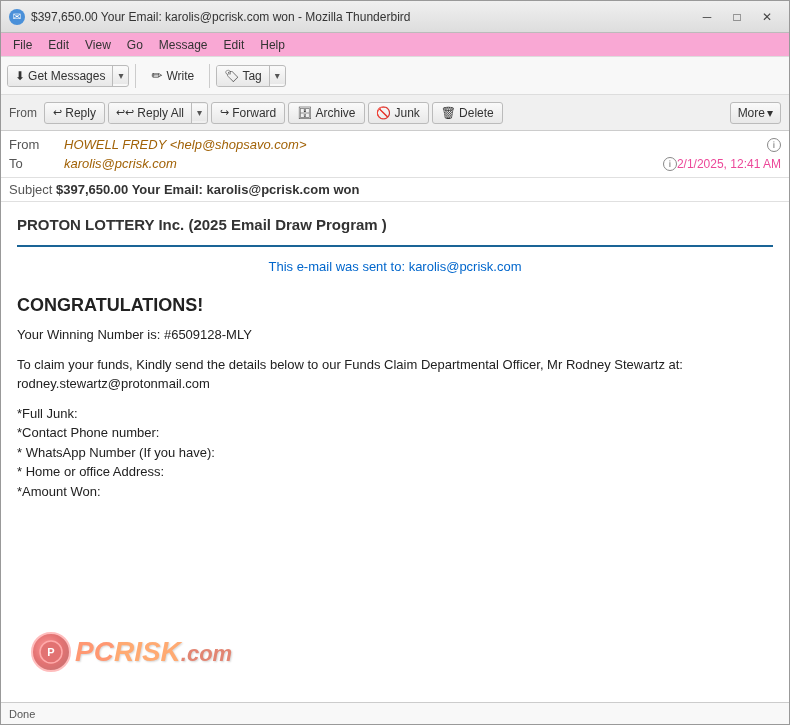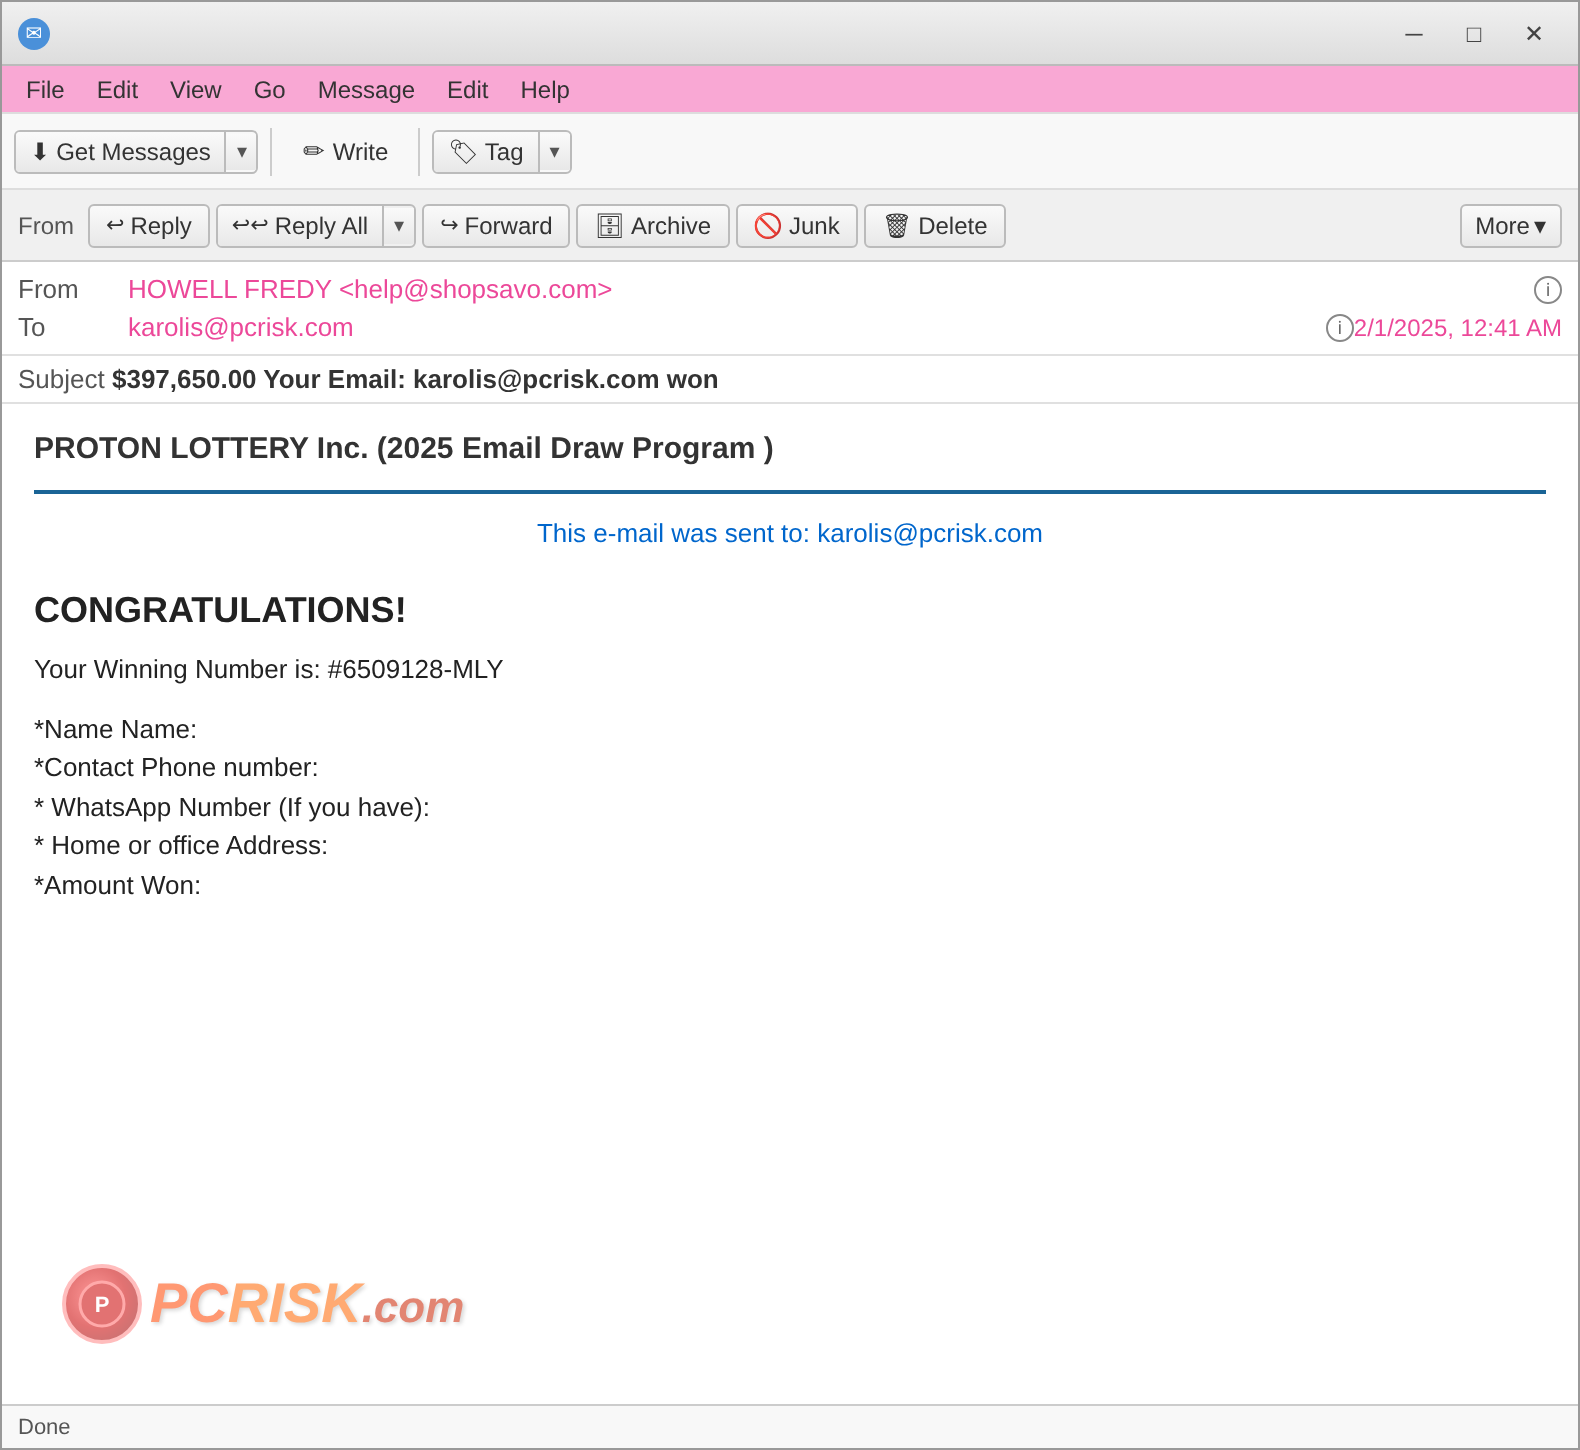--- a/index.html
+++ b/index.html
@@ -379,6 +379,7 @@
   <div class="title-bar">
     <div class="title-bar-left">
       <div class="title-icon">✉</div>
+      <span class="title-text">$397,650.00 Your Email: karolis@pcrisk.com won - Mozilla Thunderbird</span>
     </div>
     <div class="window-controls">
       <button class="win-btn">─</button>

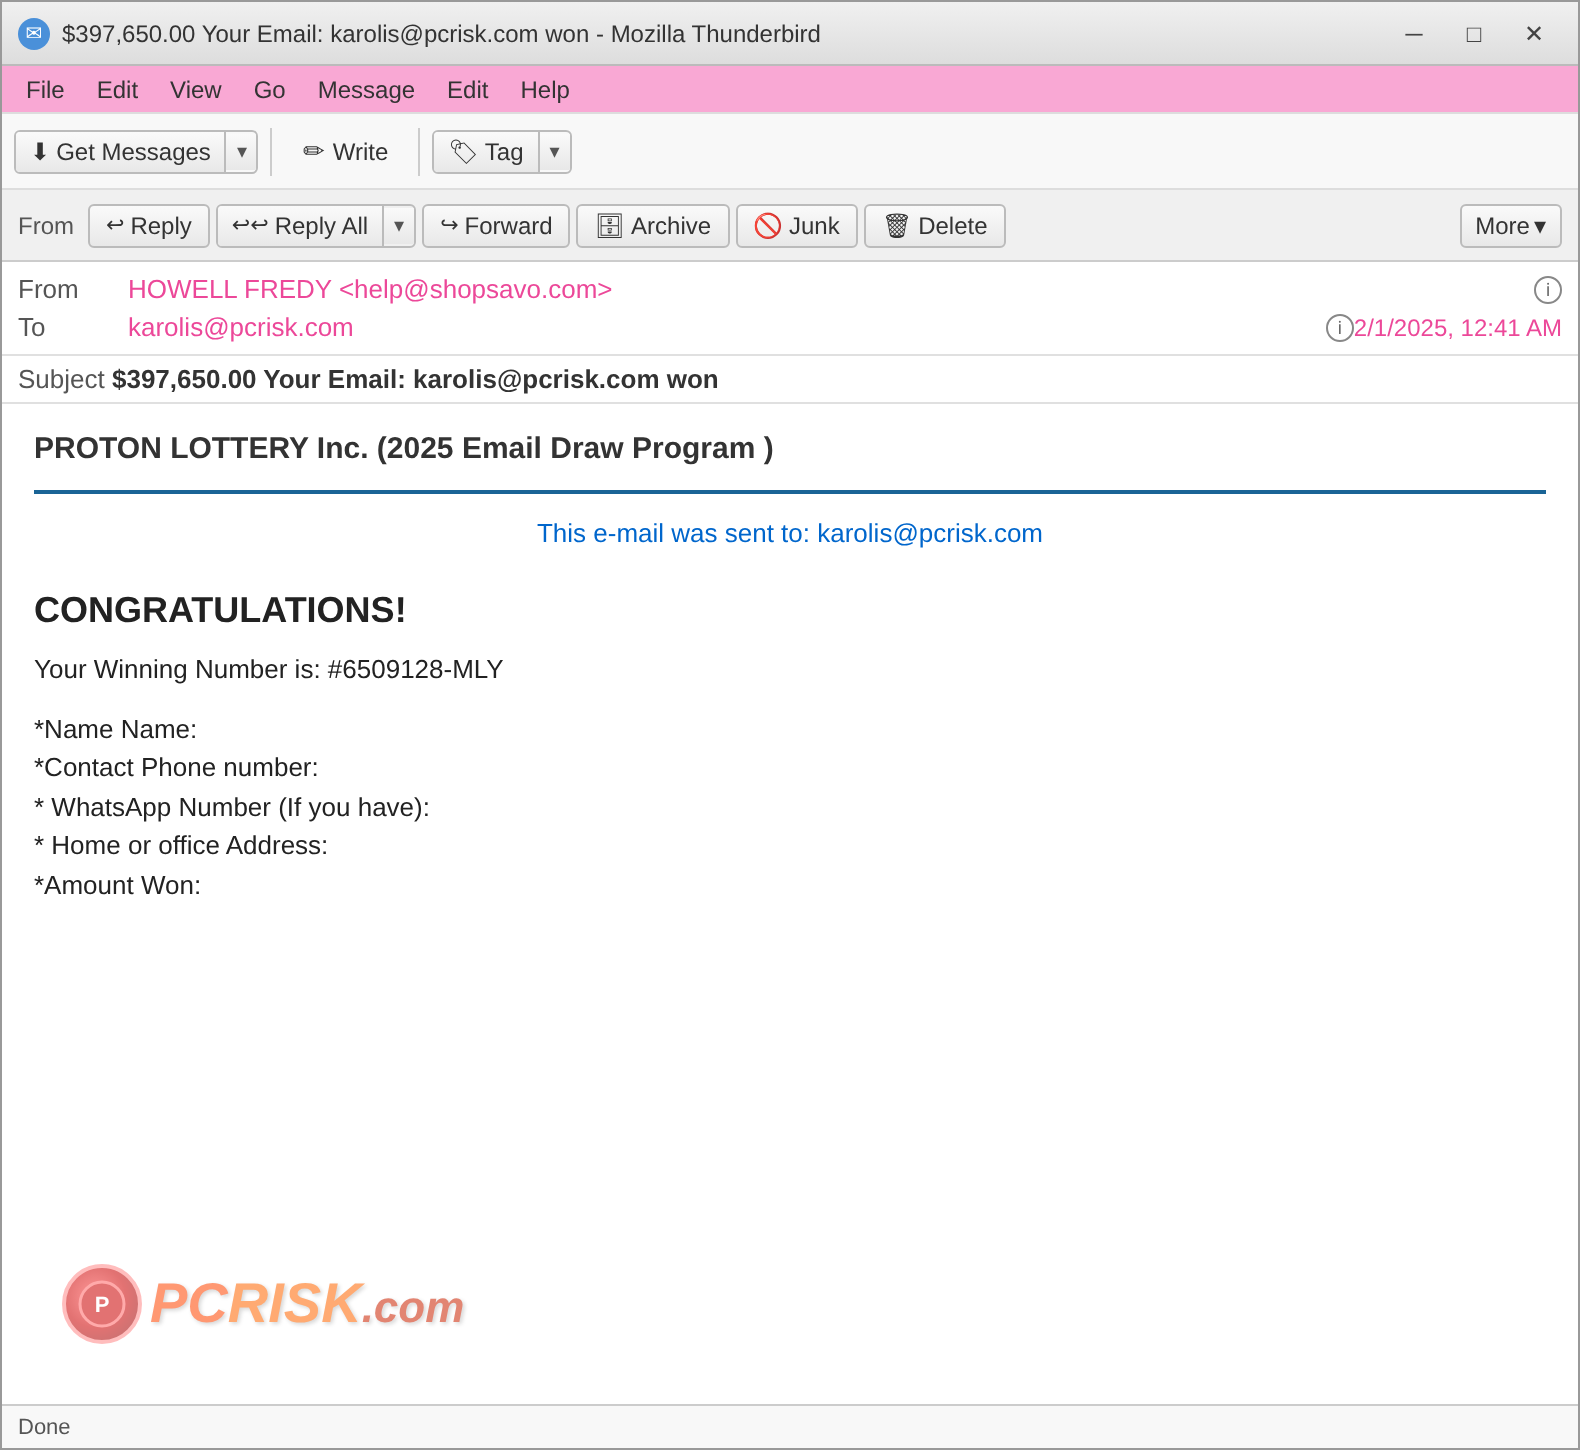--- a/index.html
+++ b/index.html
@@ -221,8 +221,9 @@
     }
 
     .email-field-value {
-      color: #ec4899;
+      color: #a16207;
       flex: 1;
+      font-style: italic;
     }
 
     .email-date {

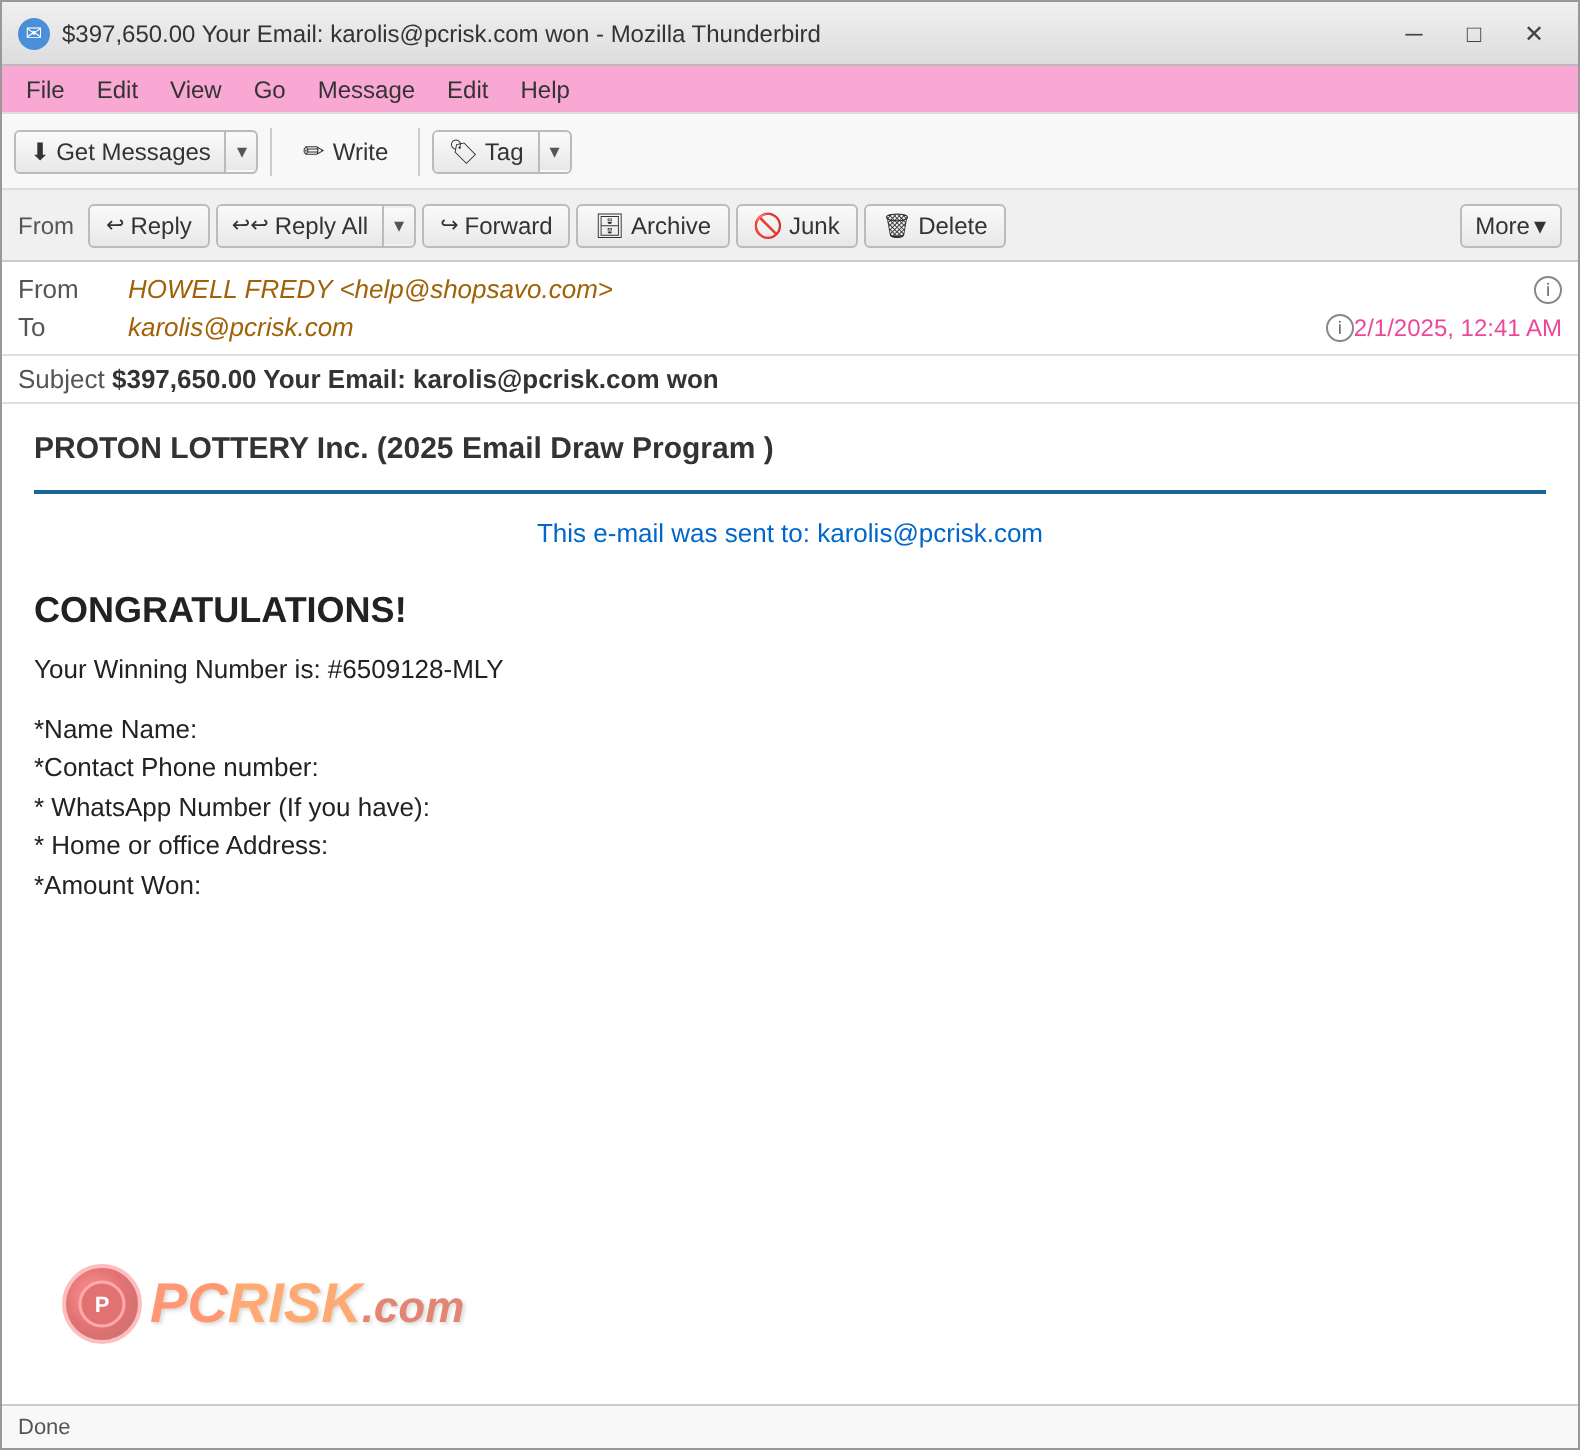--- a/index.html
+++ b/index.html
@@ -498,6 +498,7 @@
 
       <p>Your Winning Number is: #6509128-MLY</p>
 
+      <p>To claim your funds, Kindly send the details below to our Funds Claim Departmental Officer, Mr Rodney Stewartz at: rodney.stewartz@protonmail.com</p>
 
       <div>
         <div>*Name Name:</div>

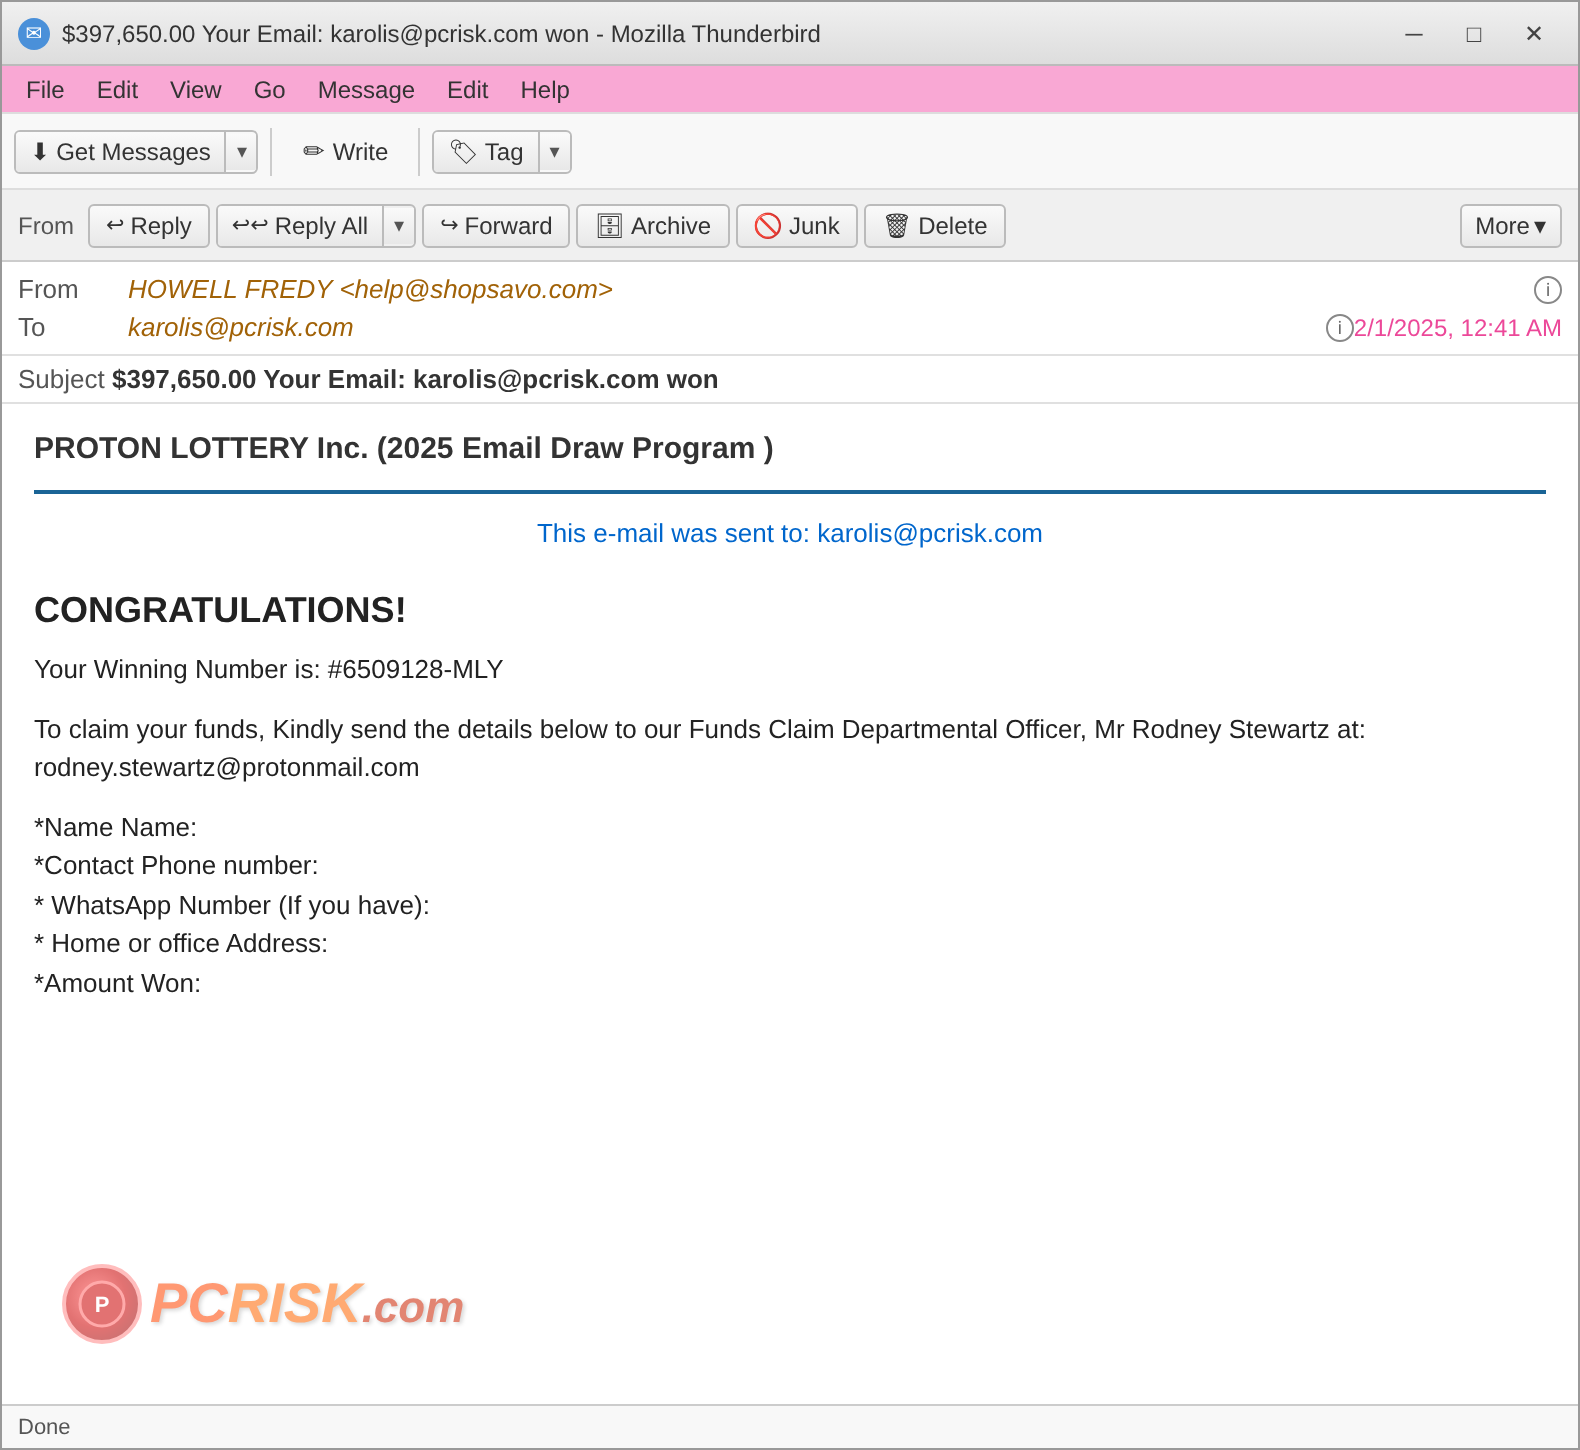--- a/index.html
+++ b/index.html
@@ -501,7 +501,7 @@
       <p>To claim your funds, Kindly send the details below to our Funds Claim Departmental Officer, Mr Rodney Stewartz at: rodney.stewartz@protonmail.com</p>
 
       <div>
-        <div>*Name Name:</div>
+        <div>*Full Junk:</div>
         <div>*Contact Phone number:</div>
         <div>* WhatsApp Number (If you have):</div>
         <div>* Home or office Address:</div>

